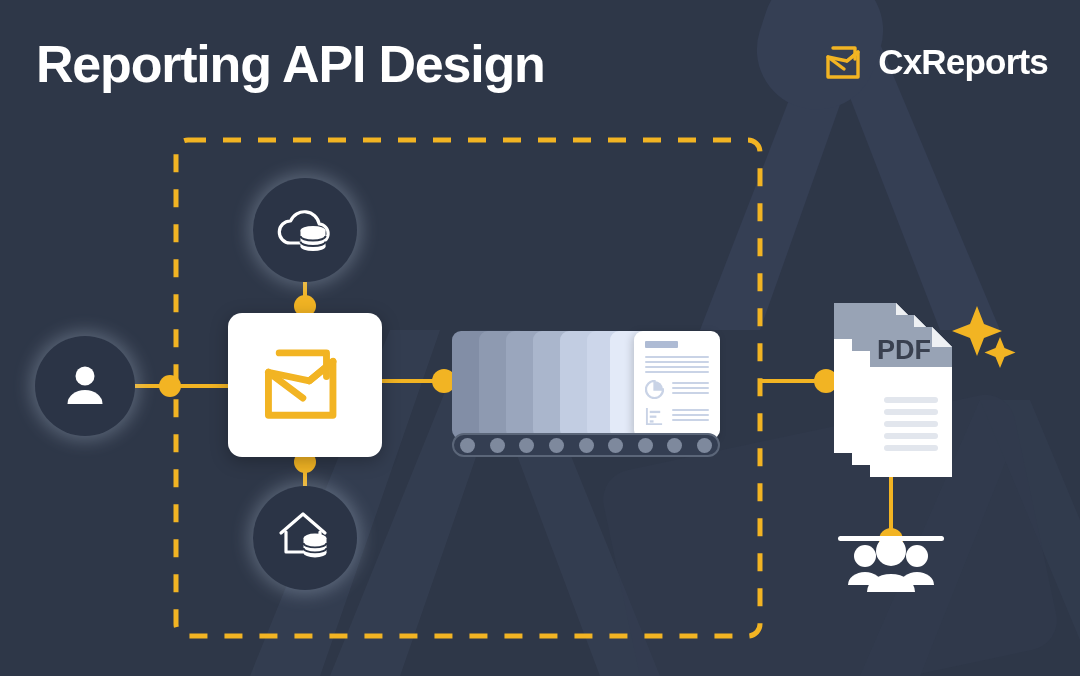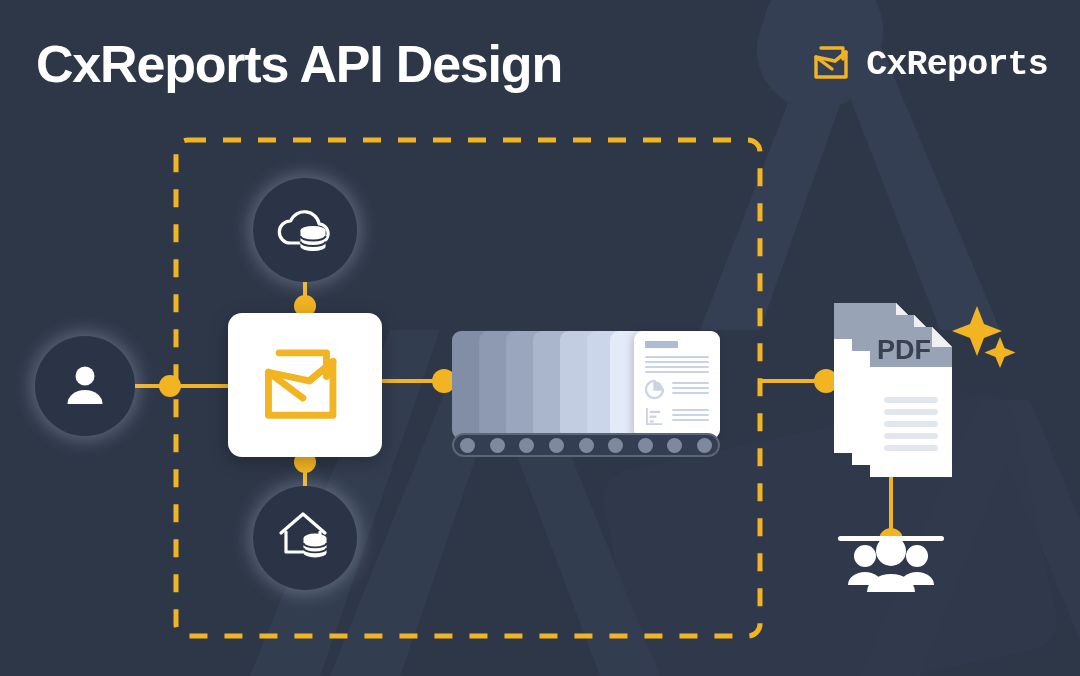--- a/index.html
+++ b/index.html
@@ -98,7 +98,7 @@
   </g>
 </svg>
 
-<div id="page-title">CxReports API Design</div>
+<div id="page-title">Reporting API Design</div>
 
 <div id="brand">
   <span style="display:block;">

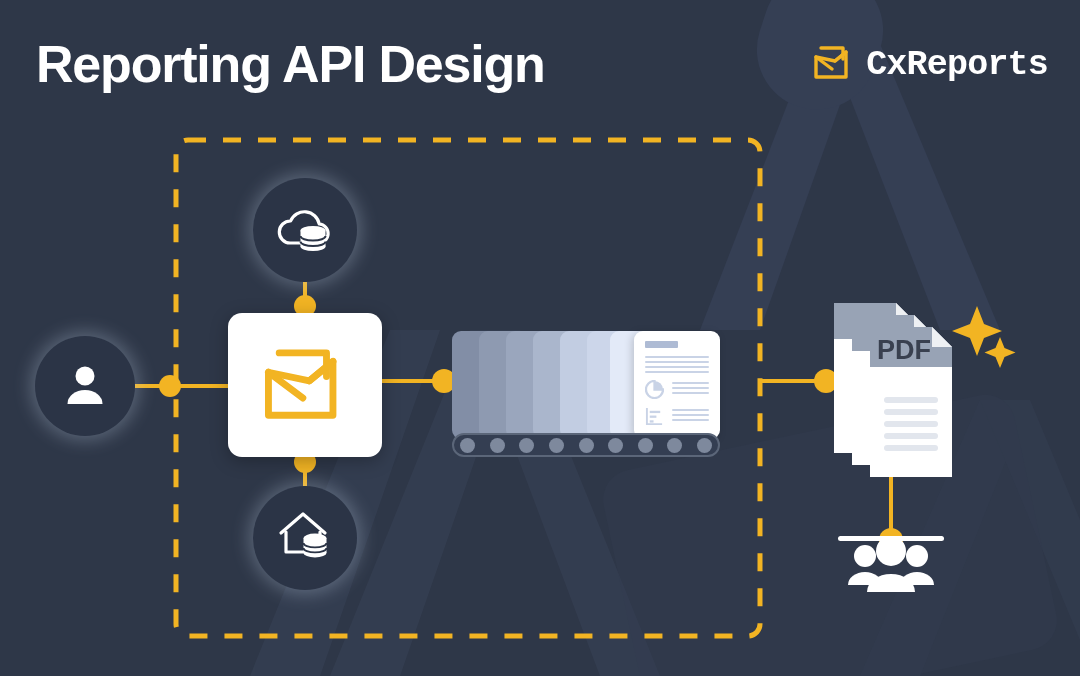--- a/index.html
+++ b/index.html
@@ -21,7 +21,7 @@
   }
   #brand {
     position:absolute; right:32px; top:42px;
-    display:flex; align-items:center; gap:12px;font-family:Liberation Mono, monospace;
+    display:flex; gap:12px;
   }
   #brand-name {
     font-size:35px; font-weight:bold; color:#ffffff; letter-spacing:-0.8px;

